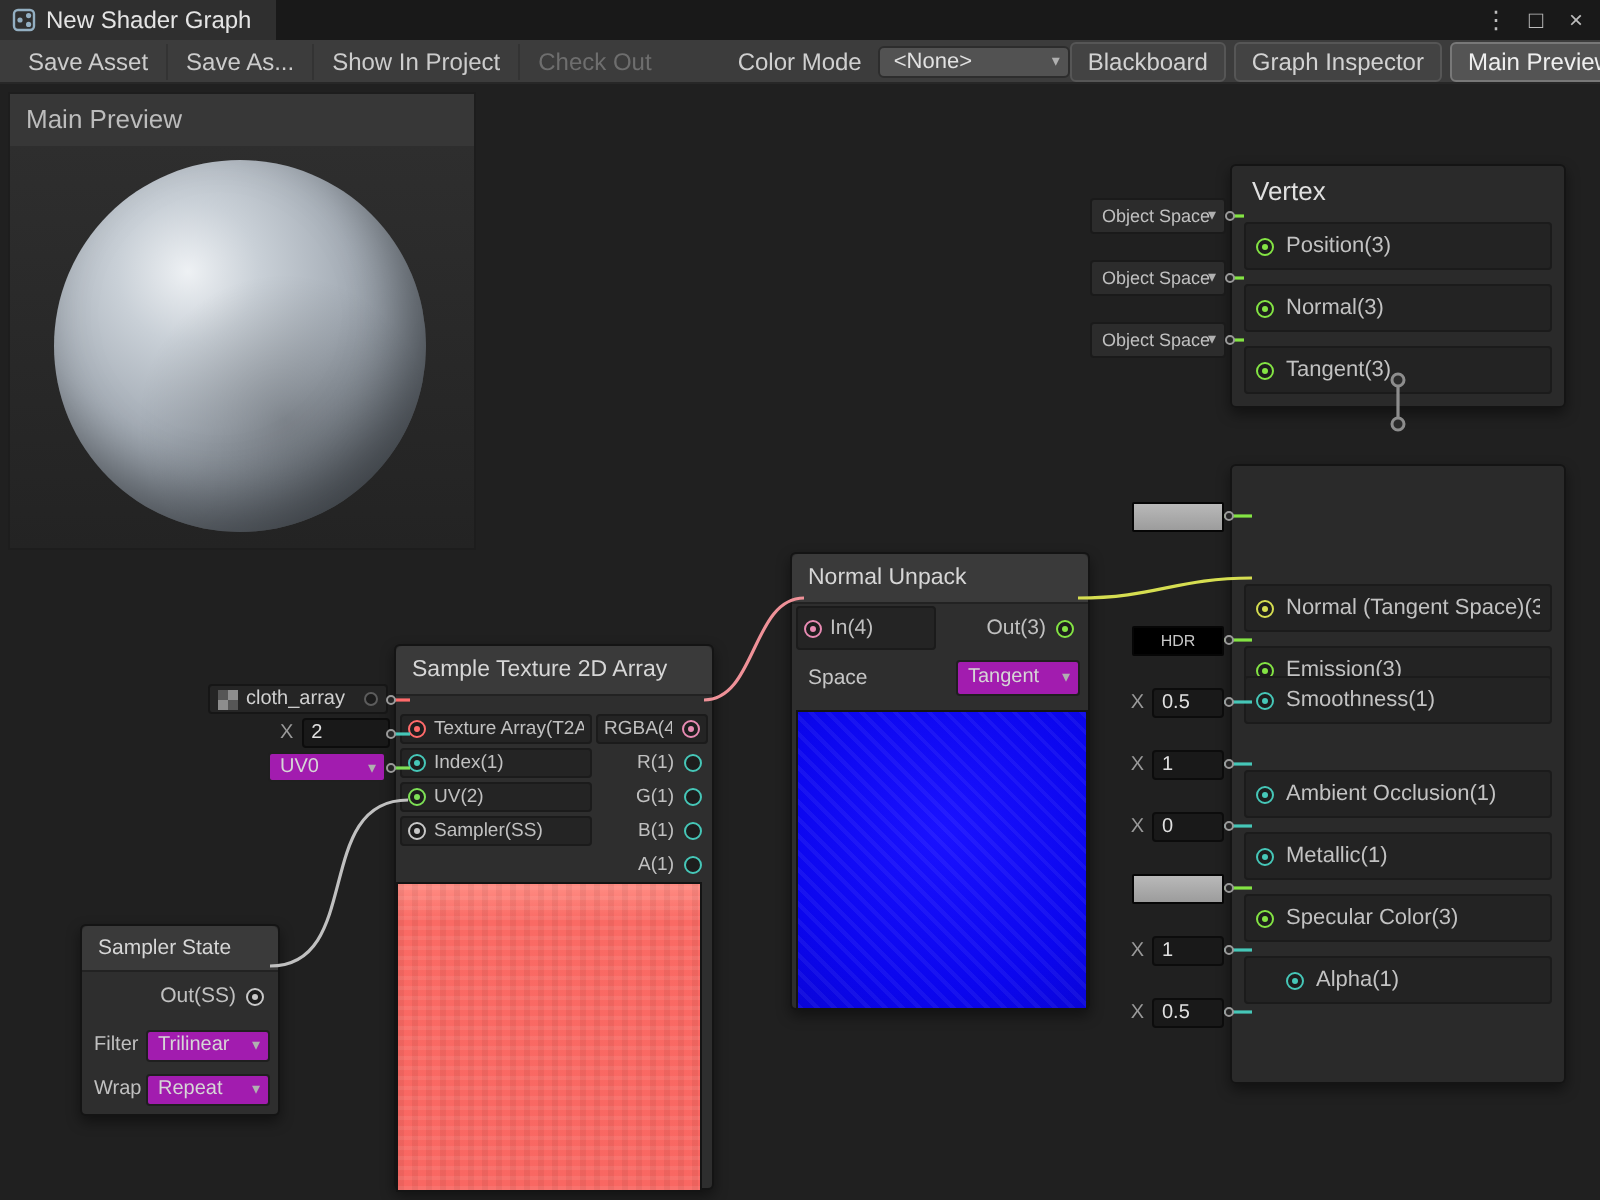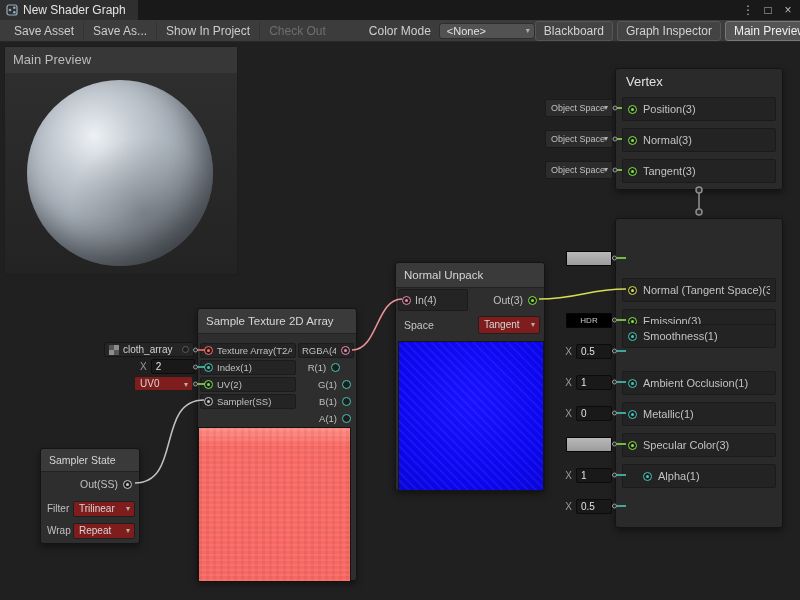--- a/index.html
+++ b/index.html
@@ -45,7 +45,7 @@
 
   
   .node{position:absolute;background:#2e2e2e;border:1px solid #141414;border-radius:3px;
-        box-shadow:0 3px 7px rgba(0,0,0,.45);z-index:2;box-sizing:border-box;}
+        box-shadow:0 3px 7px rgba(0,0,0,.45);z-index:2;box-sizing:border-box;margin-top:14px;}
   .node-title{height:24px;line-height:24px;padding:0 8px;background:#3a3a3a;color:#d6d6d6;
               font-size:11.5px;border-bottom:1px solid #222;border-radius:3px 3px 0 0;
               white-space:nowrap;overflow:hidden;}

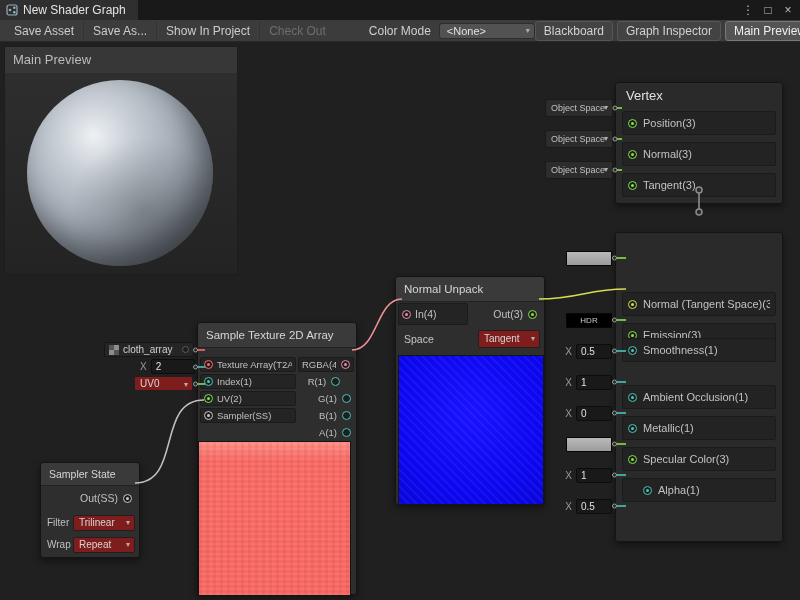--- a/index.html
+++ b/index.html
@@ -99,7 +99,7 @@
   .ext-float{position:absolute;height:15px;display:flex;align-items:center;gap:4px;z-index:3;}
 
   
-  .dd-node{background:#7f1d1d;border:1px solid #1f1f1f;border-radius:2px;font-size:10px;
+  .dd-node{background:#a21caf;border:1px solid #1f1f1f;border-radius:2px;font-size:10px;
            color:#d6d6d6;padding:0 14px 0 5px;}
 
   

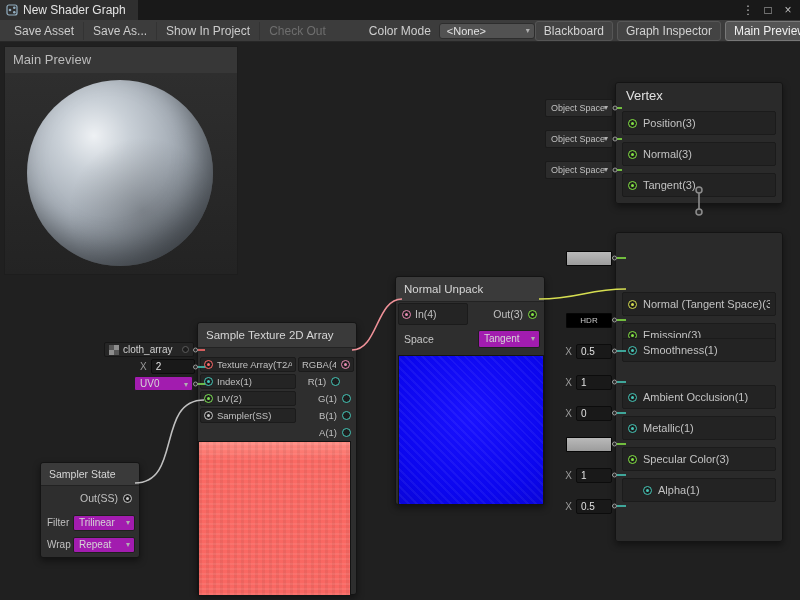--- a/index.html
+++ b/index.html
@@ -307,7 +307,7 @@
       <span class="sm-label">RGBA(4)</span>
       <span class="port filled" style="--c: #e88bb3;"></span>
     </div>
-    <div class="out-row" style="top:51px;width:60px;justify-content:center;">
+    <div class="out-row" style="top:51px;width:60px;">
       <span class="sm-label">R(1)</span>
       <span class="port" style="--c: #46c7b8;"></span>
     </div>

